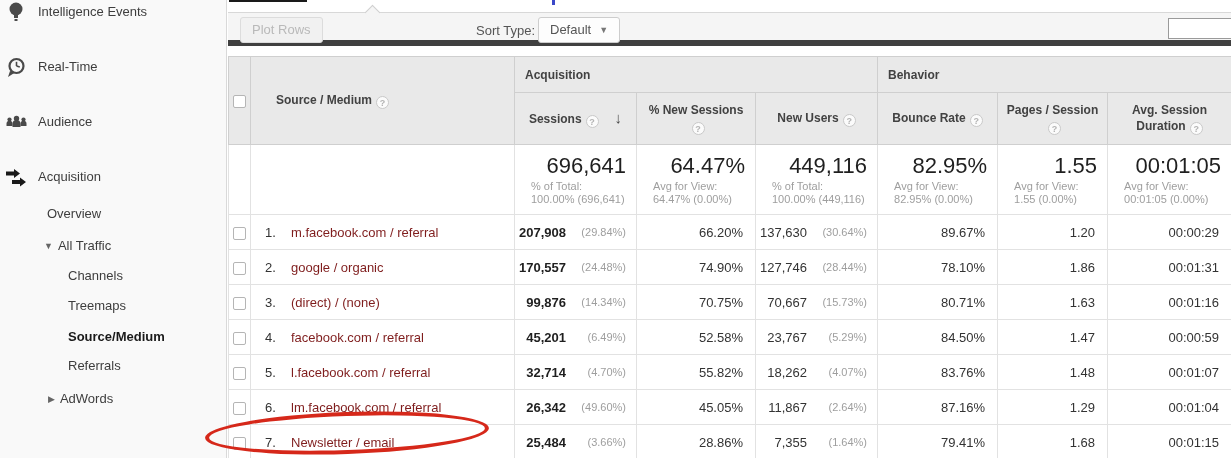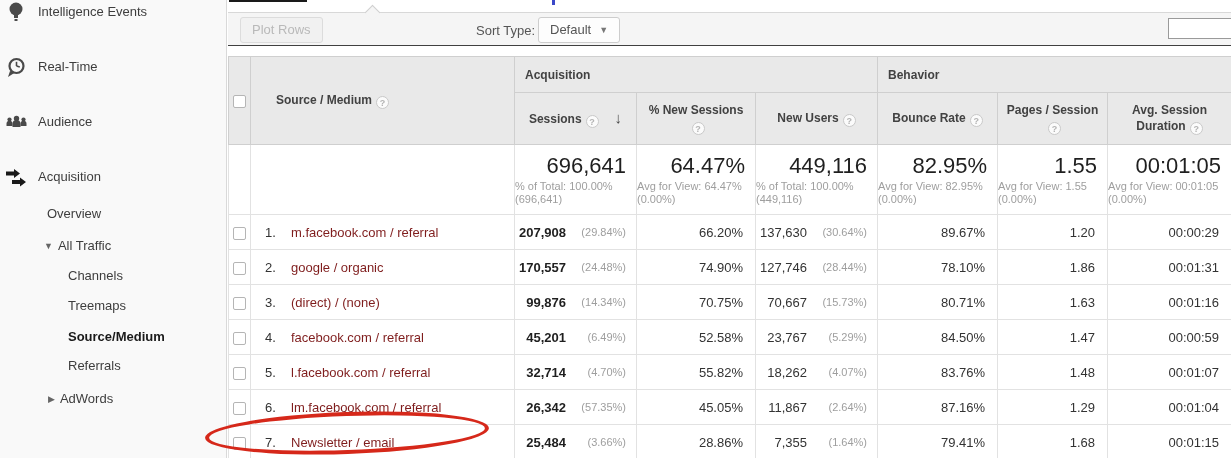--- a/index.html
+++ b/index.html
@@ -24,7 +24,7 @@
   .artifact-blue { position:absolute; left:552px; top:0; width:3px; height:5px; background:#3b48c8; }
   .toolbar {
     position:absolute; left:228px; top:12px; width:1003px; height:34px;
-    background:#f5f5f5; border-top:1px solid #d8d8d8; border-bottom:1px solid #404040;
+    background:#f5f5f5; border-top:1px solid #d8d8d8; border-bottom:6px solid #404040;
   }
   .notch {
     position:absolute; left:367px; top:7px; width:11px; height:11px;

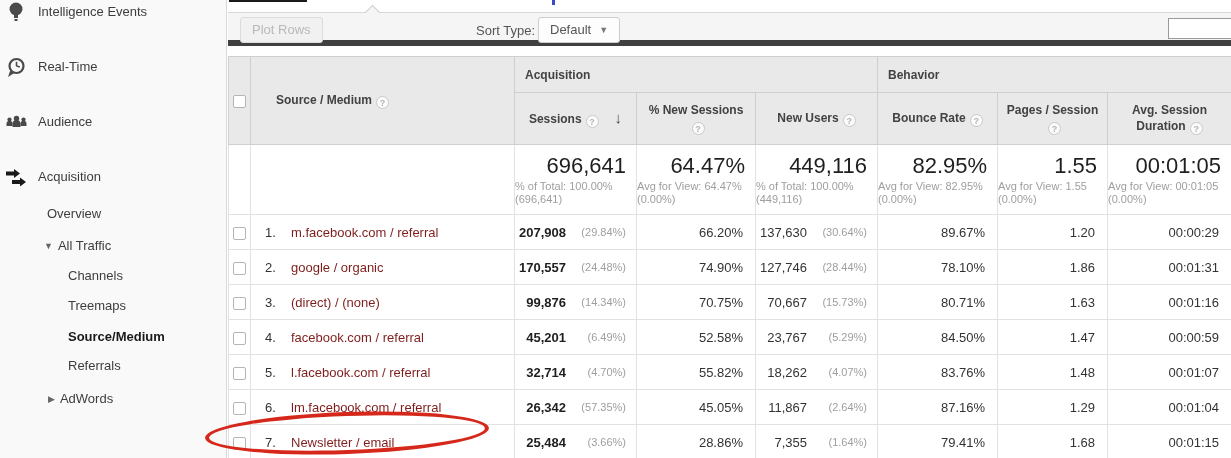--- a/index.html
+++ b/index.html
@@ -64,7 +64,7 @@
     appearance:none; -webkit-appearance:none; width:13px; height:13px;
     border:1px solid #b5b5b5; border-radius:2px; background:#fff; cursor:pointer; display:inline-block; vertical-align:middle;
   }
-  tr.summary td { height:70px; background:#fff; vertical-align:middle; }
+  tr.summary td { height:70px; background:#fff; vertical-align:middle;padding-left:16px; }
   .big { font-size:22px; color:#1f1f1f; text-align:right; padding-right:10px; line-height:24px; }
   .sub { font-size:11px; color:#9e9e9e; padding-right:10px; line-height:13px; margin-top:2px; }
   tr.datarow td { height:35px; background:#fff; font-size:13px; vertical-align:middle; }

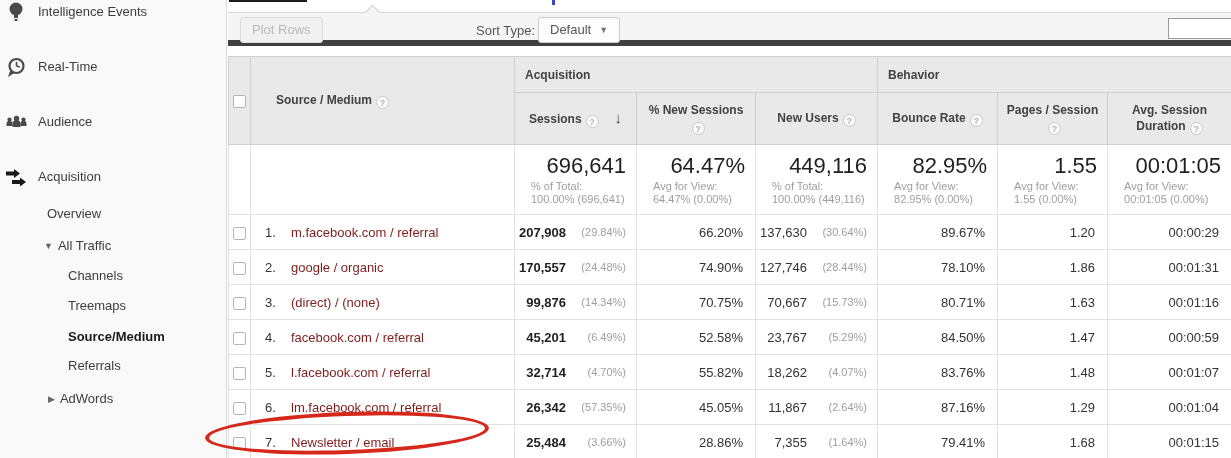--- a/index.html
+++ b/index.html
@@ -310,7 +310,7 @@
       <td>
             <div class="numcell">
               <span class="val">26,342</span>
-              <span class="pct">(57.35%)</span>
+              <span class="pct">(49.60%)</span>
             </div>
           </td>
       <td class="metric">45.05%</td>

